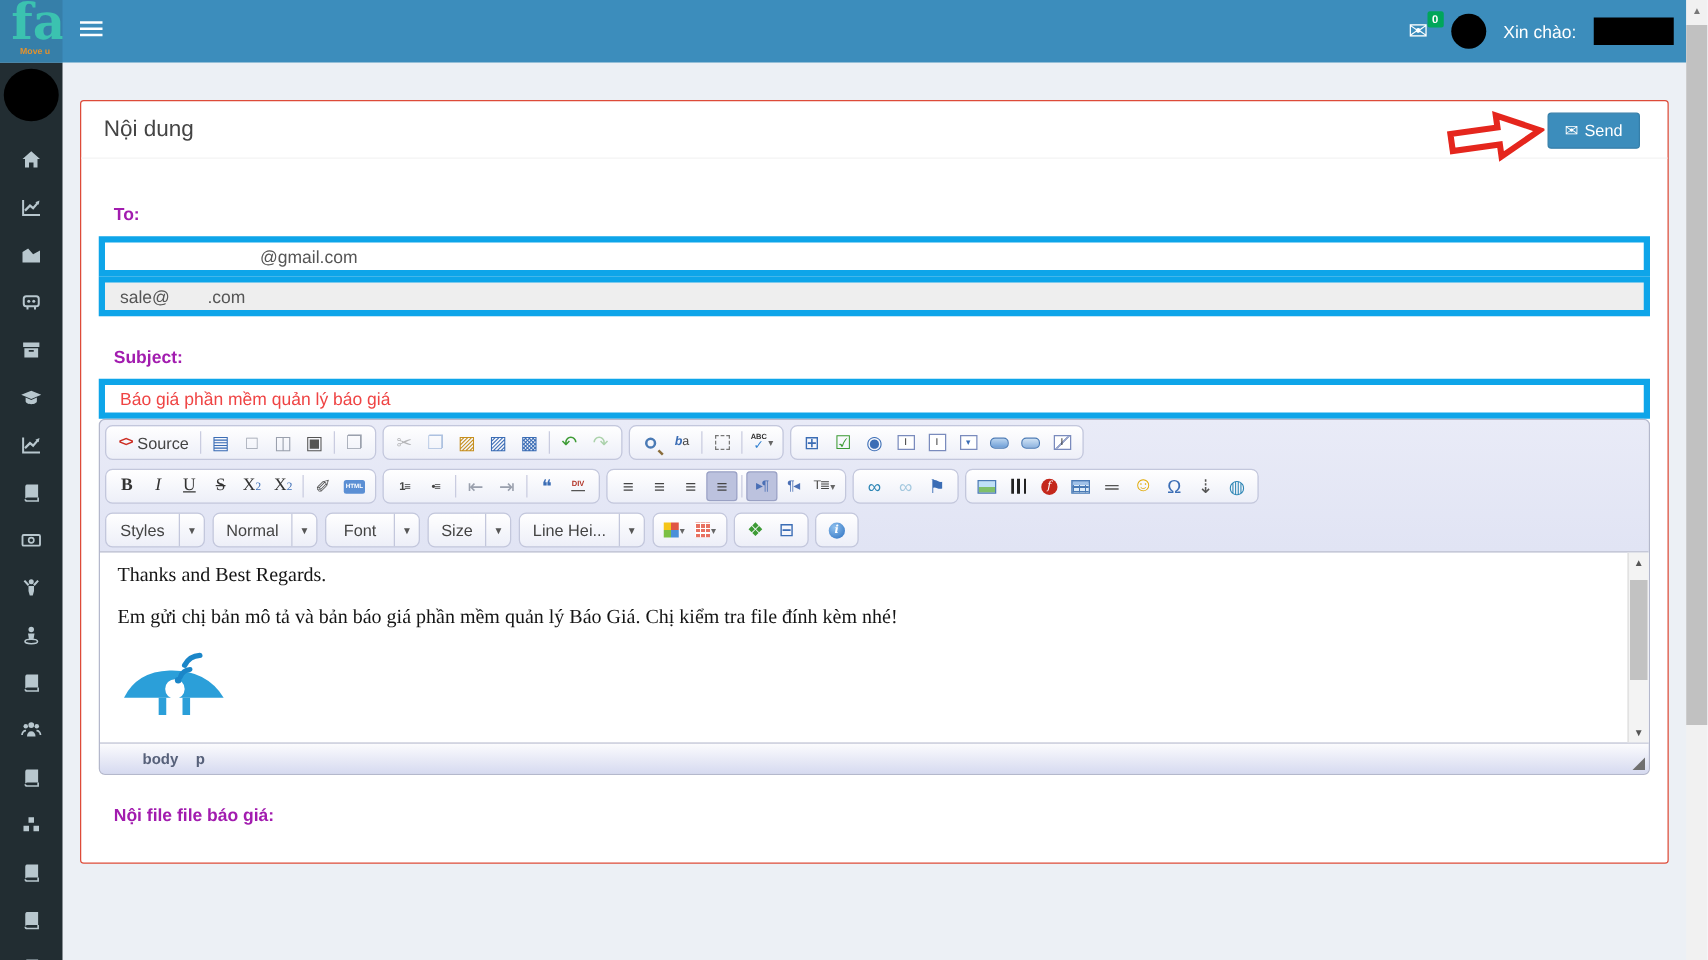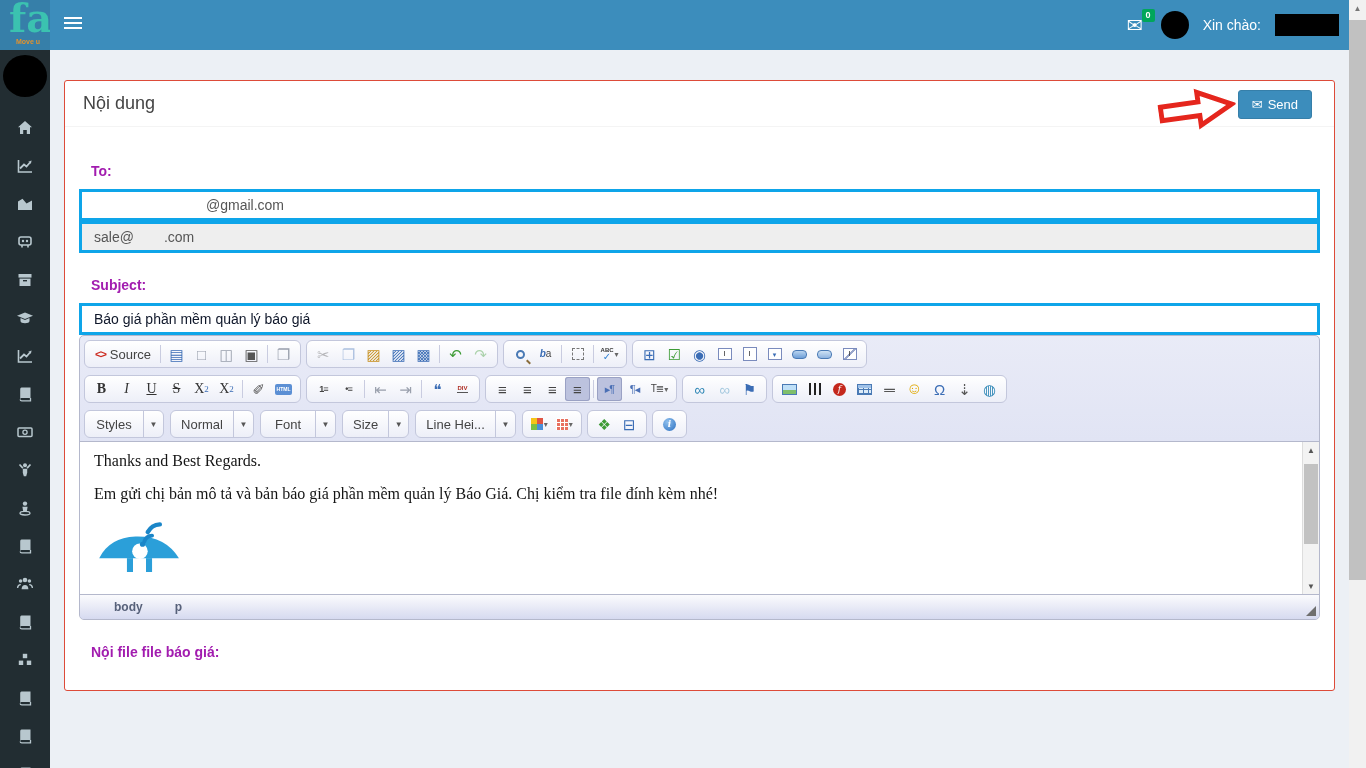--- a/index.html
+++ b/index.html
@@ -38,7 +38,7 @@
   .panel-body { padding:14px 14px 20px; }
   .form-label { font-weight:bold; font-size:14px; color:#a21caf; margin:24px 0 10px 12px; }
   .form-label.first { margin-top:22px; }
-  .form-input { height:32px; border:3px solid #0ea5e9; background:#fff; display:flex; align-items:center; padding:0 12px; font-size:14px; color:#555; }
+  .form-input { height:32px; border:5px solid #0ea5e9; background:#fff; display:flex; align-items:center; padding:0 12px; font-size:14px; color:#555; }
   .form-input.readonly { background:#eee; }
   .to-offset { margin-left:112px; }
   .bcc-gap { margin-left:30px; }

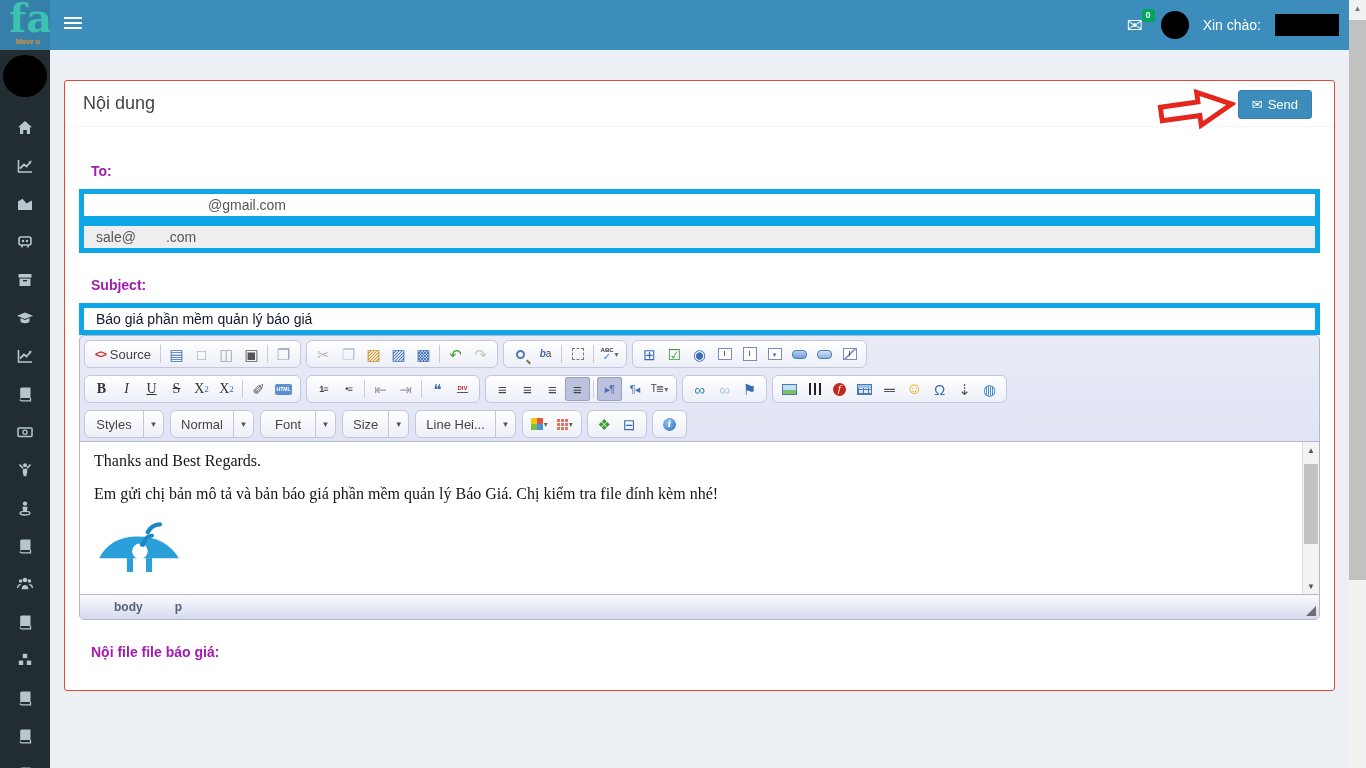--- a/index.html
+++ b/index.html
@@ -42,7 +42,7 @@
   .form-input.readonly { background:#eee; }
   .to-offset { margin-left:112px; }
   .bcc-gap { margin-left:30px; }
-  .subject-text { color:#0f172a;text-align:right; }
+  .subject-text { color:#ef4444;text-align:right; }
 
   
   .editor { border:1px solid #b4b8cc; border-radius:5px; background:linear-gradient(#e9ebf7,#d3d8ef); overflow:hidden; }

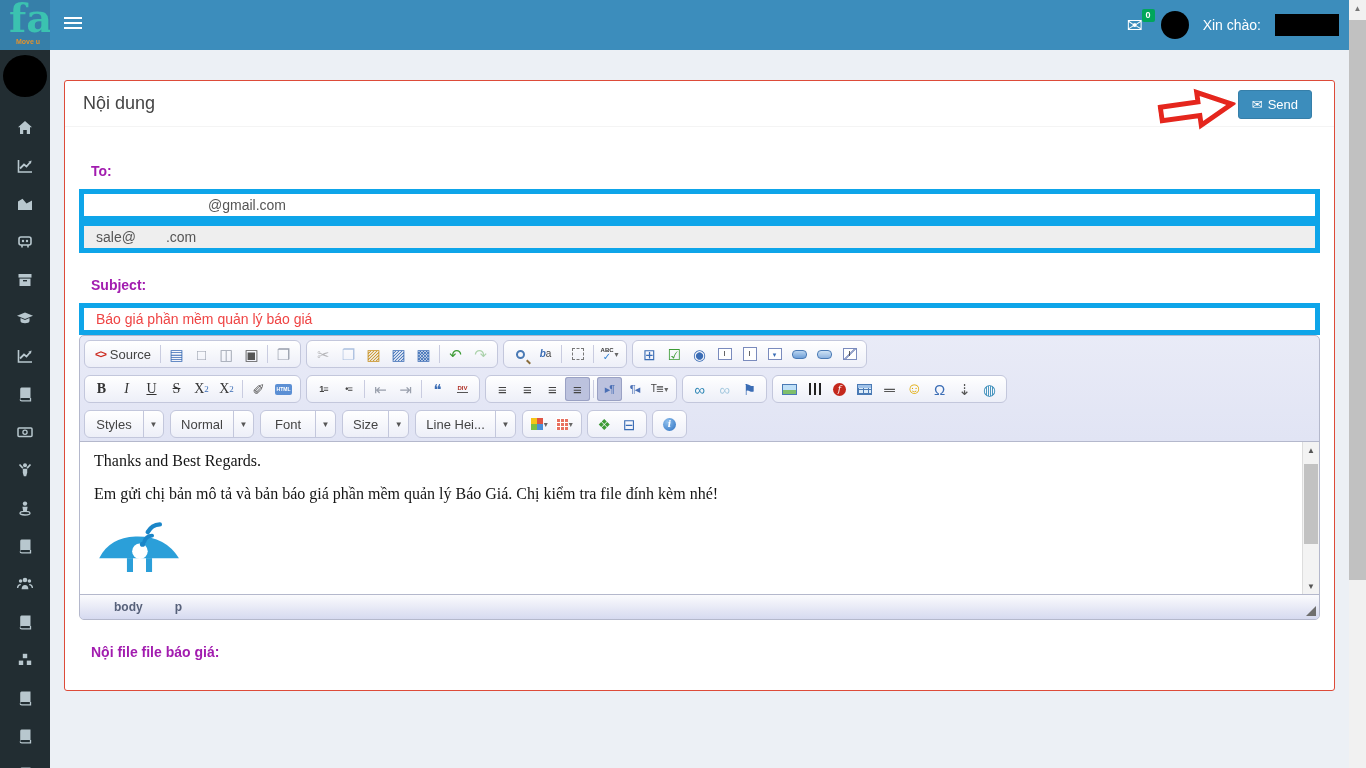--- a/index.html
+++ b/index.html
@@ -569,7 +569,7 @@
           </div>
         </div>
         <div class="ed-status">
-          <span id="status-path"><span style="margin-right: 32px; padding-left: 24px;">body</span><span style="margin-right: 14px;">p</span></span>
+          <span id="status-path"><span style="margin-right: 14px; padding-left: 24px;">body</span><span style="margin-right: 14px;">p</span></span>
           <span class="resize-handle"></span>
         </div>
       </div>

